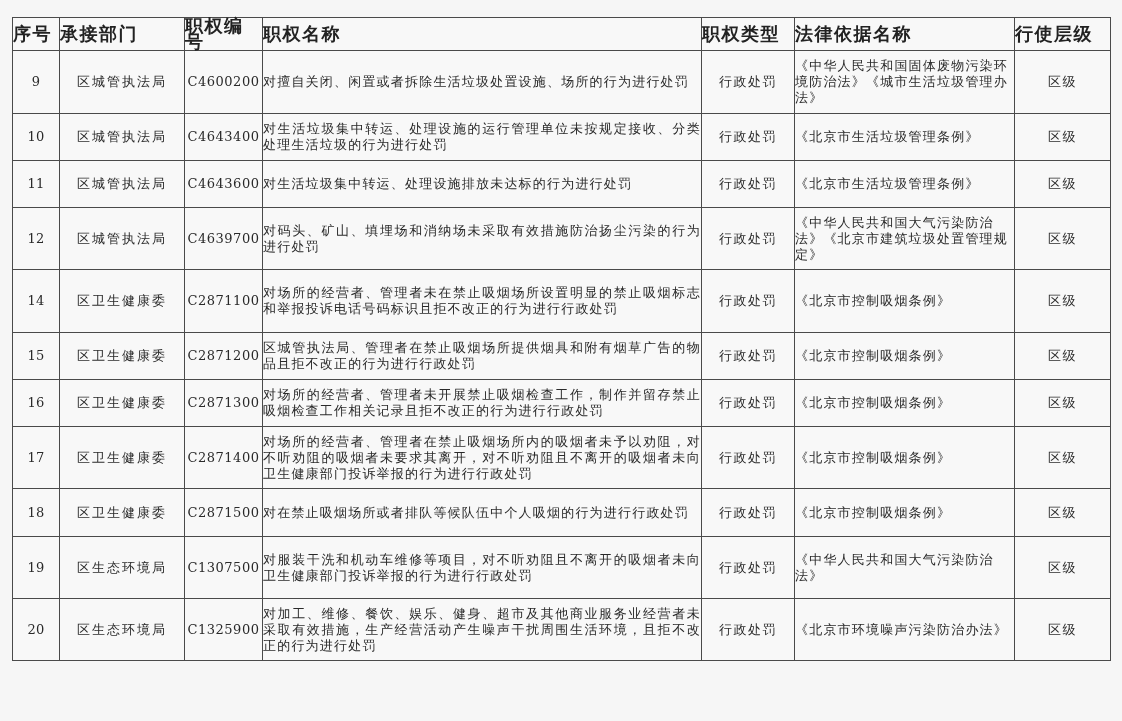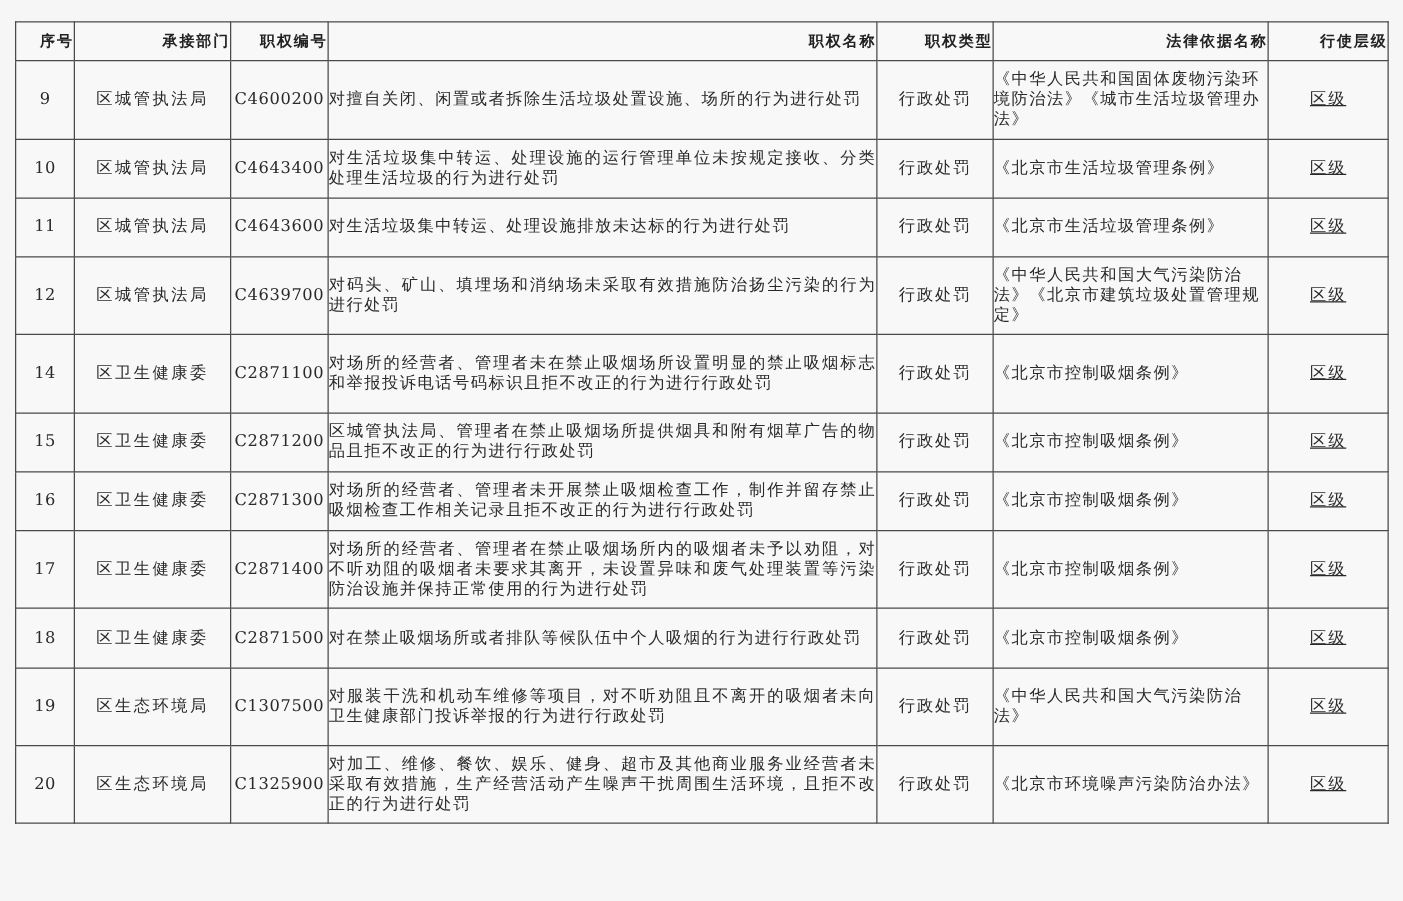--- a/index.html
+++ b/index.html
@@ -36,9 +36,9 @@
     height: 30px;
     font-family: "DejaVu Sans", "Liberation Sans", sans-serif;
     font-weight: bold;
-    font-size: 12px;
+    font-size: 18px;
     letter-spacing: 1.5px;
-    text-align: right;
+    text-align: left;
     color: #222;
   }
   td.c-center { text-align: center; }

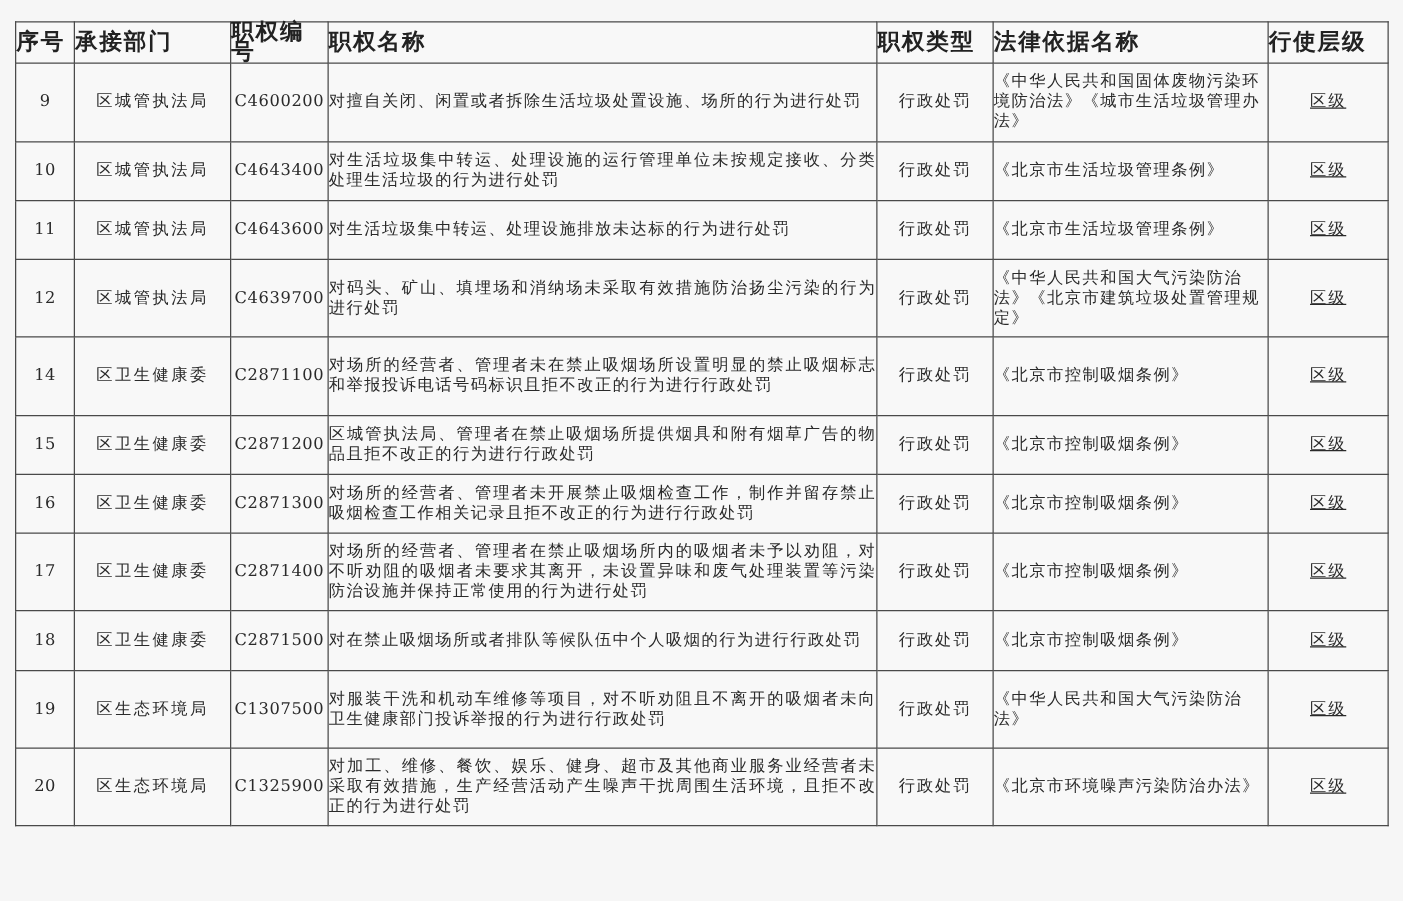--- a/index.html
+++ b/index.html
@@ -48,7 +48,7 @@
   td.c-code { letter-spacing: 0.5px; }
   td.c-type { letter-spacing: 1.5px; }
   td.c-law { padding: 0 6px 0 8px; letter-spacing: 1.2px; text-align: left; }
-  td.c-level { letter-spacing: 1.5px; text-decoration: underline; }
+  td.c-level { letter-spacing: 1.5px; }
 </style>
 </head>
 <body>

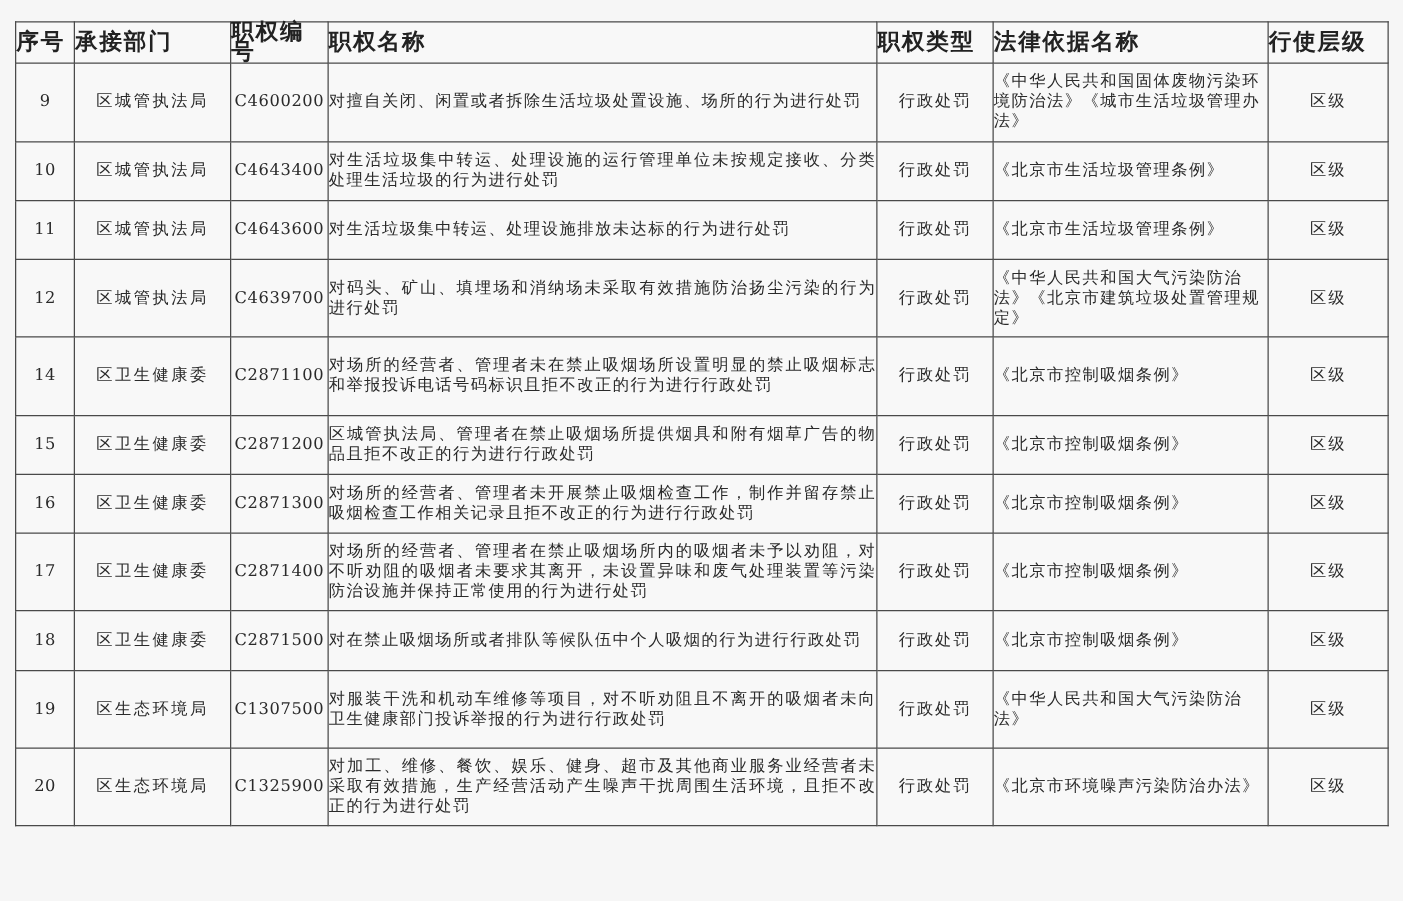--- a/index.html
+++ b/index.html
@@ -142,7 +142,7 @@
       <td class="c-center c-num">17</td>
       <td class="c-center c-dept">区卫生健康委</td>
       <td class="c-center c-code">C2871400</td>
-      <td class="c-left">对场所的经营者、管理者在禁止吸烟场所内的吸烟者未予以劝阻，对不听劝阻的吸烟者未要求其离开，未设置异味和废气处理装置等污染防治设施并保持正常使用的行为进行处罚</td>
+      <td class="c-left">对场所的经营者、管理者在禁止吸烟场所内的吸烟者未予以劝阻，对不听劝阻的吸烟者未要求其离开，对不听劝阻且不离开的吸烟者未向卫生健康部门投诉举报的行为进行行政处罚</td>
       <td class="c-center c-type">行政处罚</td>
       <td class="c-law">《北京市控制吸烟条例》</td>
       <td class="c-center c-level">区级</td>

